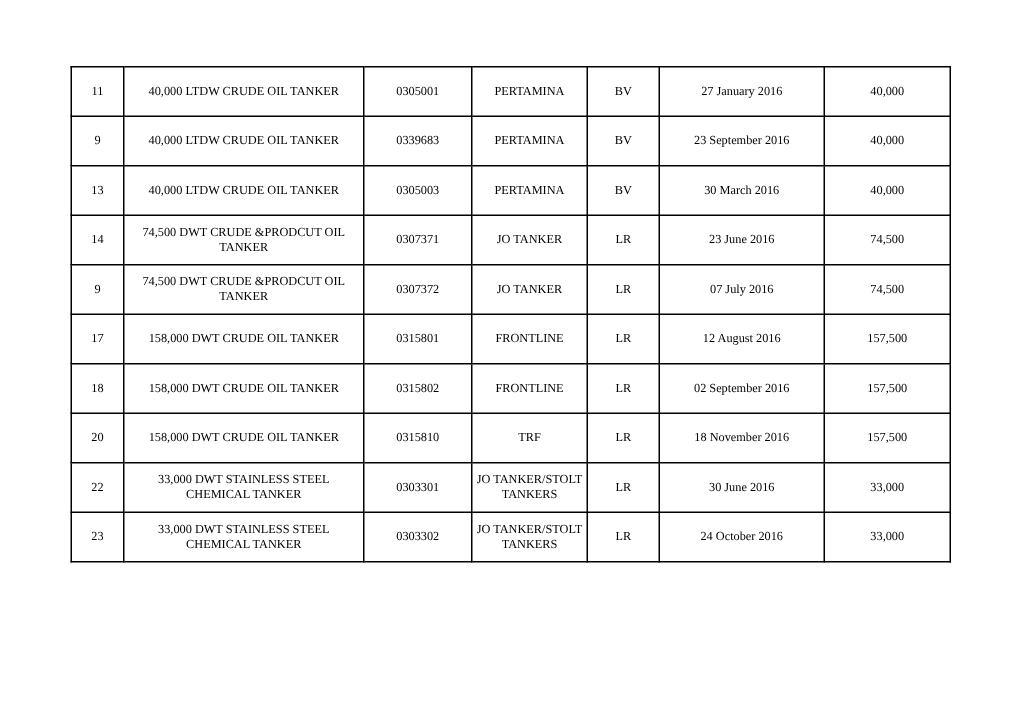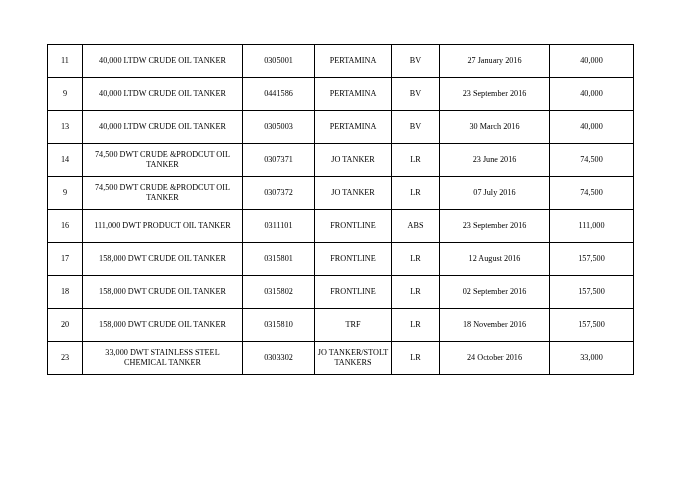--- a/index.html
+++ b/index.html
@@ -84,7 +84,7 @@
         <tr>
           <td>9</td>
           <td class="cell-desc">40,000 LTDW CRUDE OIL TANKER</td>
-          <td>0441586</td>
+          <td>0339683</td>
           <td>PERTAMINA</td>
           <td>BV</td>
           <td>23 September 2016</td>

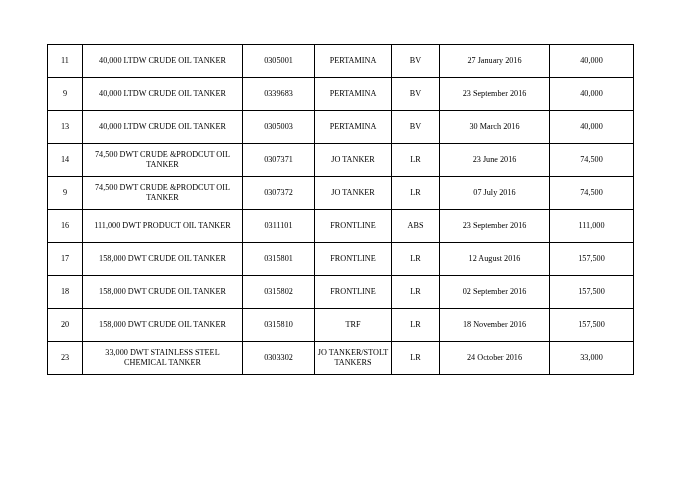--- a/index.html
+++ b/index.html
@@ -121,15 +121,6 @@
           <td>74,500</td>
         </tr>
 
-        <tr>
-          <td>16</td>
-          <td class="cell-desc">111,000 DWT PRODUCT OIL TANKER</td>
-          <td>0311101</td>
-          <td>FRONTLINE</td>
-          <td>ABS</td>
-          <td>23 September 2016</td>
-          <td>111,000</td>
-        </tr>
 
         <tr>
           <td>17</td>

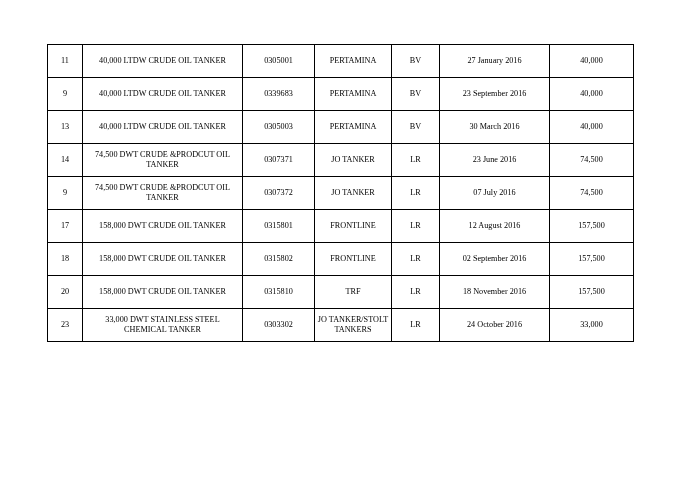--- a/index.html
+++ b/index.html
@@ -154,6 +154,15 @@
         </tr>
 
 
+        <tr class="tall-row">
+          <td>22</td>
+          <td class="cell-desc">33,000 DWT STAINLESS STEEL CHEMICAL TANKER</td>
+          <td>0303301</td>
+          <td>JO TANKER/STOLT TANKERS</td>
+          <td>LR</td>
+          <td>30 June 2016</td>
+          <td>33,000</td>
+        </tr>
 
         <tr class="tall-row">
           <td>23</td>

